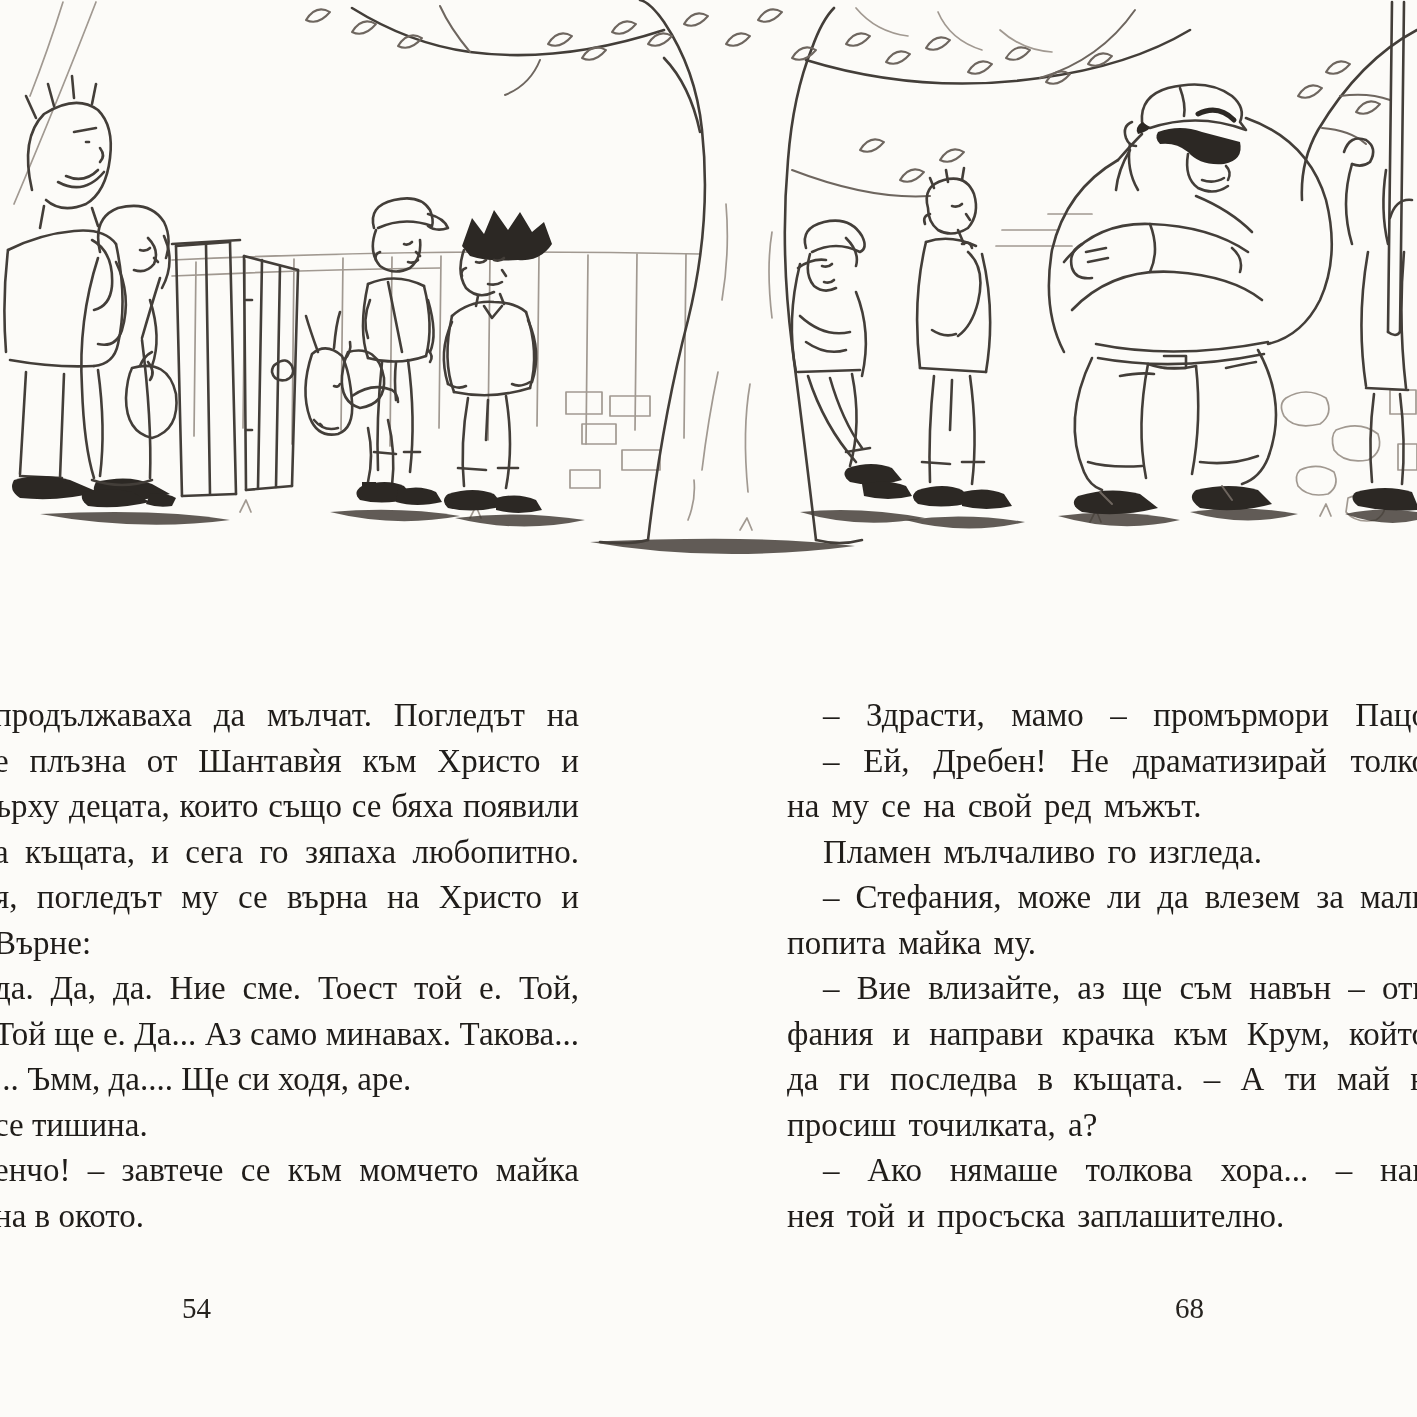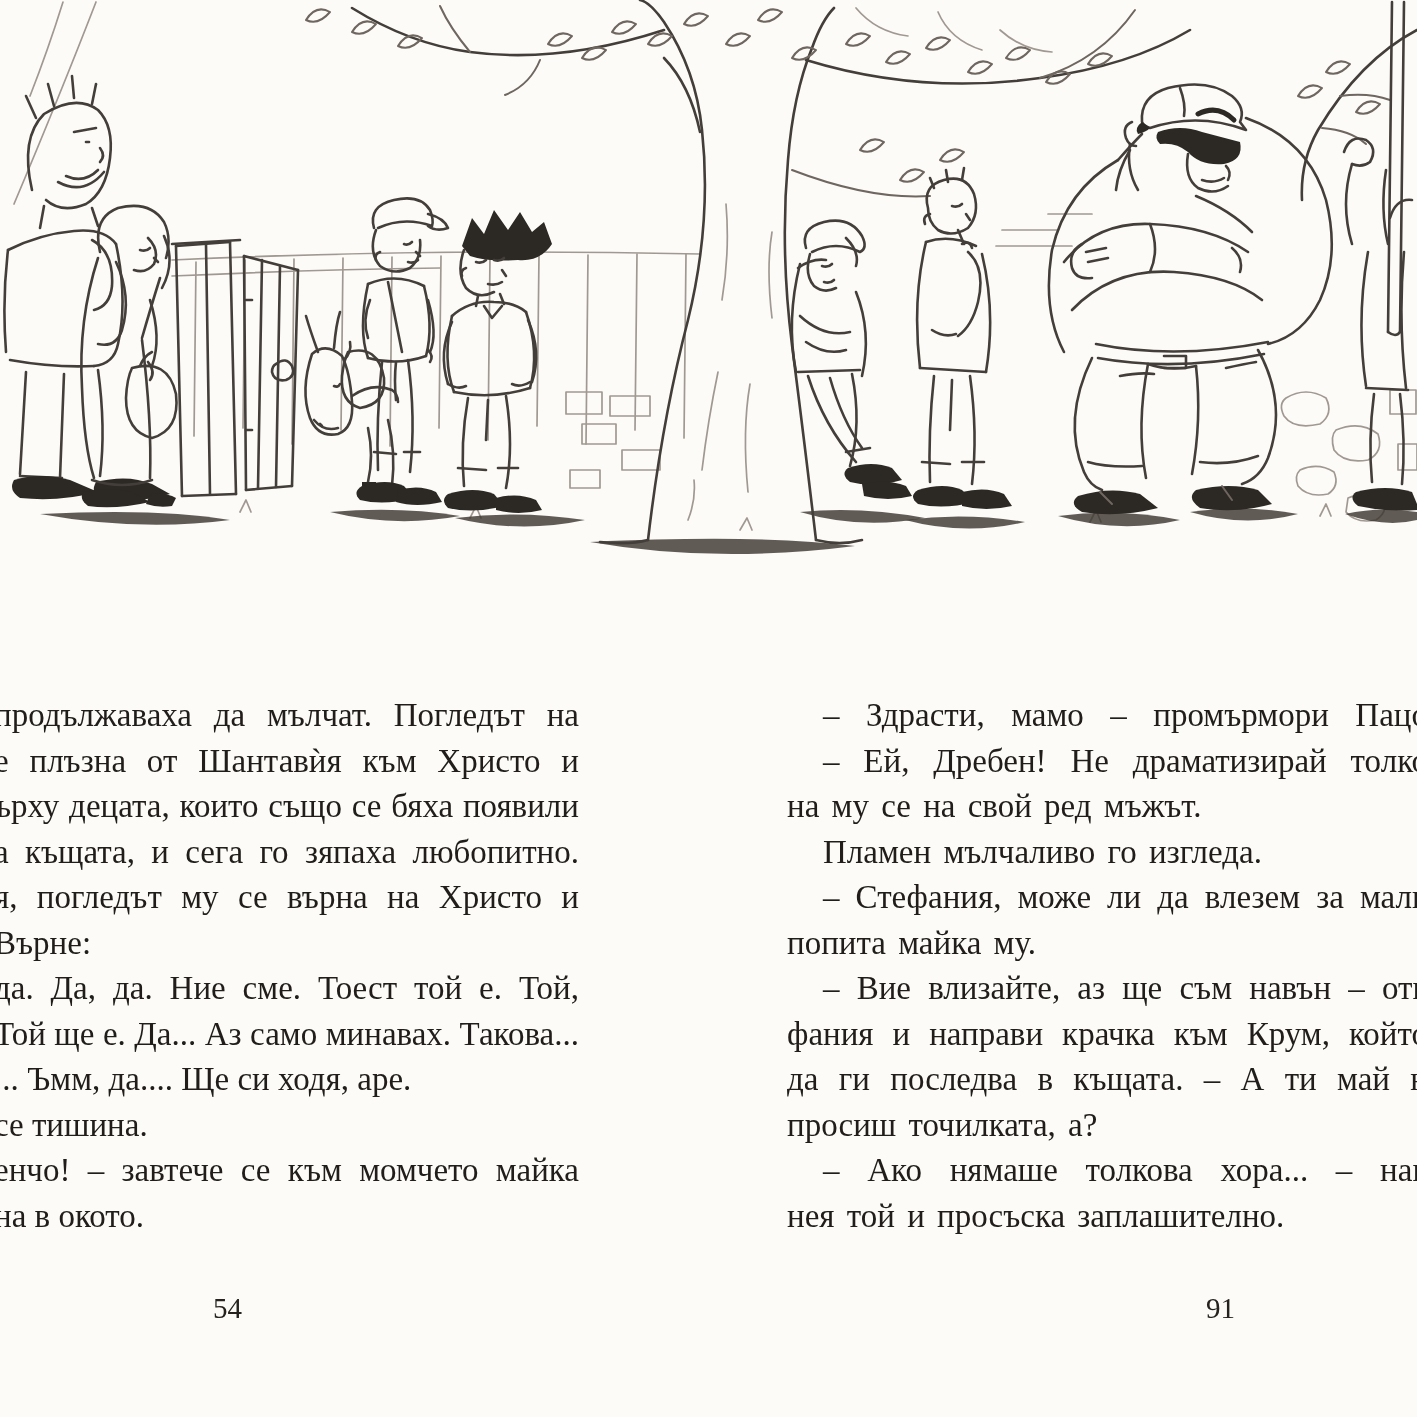--- a/index.html
+++ b/index.html
@@ -37,7 +37,7 @@
   .pagenum{
     position:absolute;
     width:60px;
-    text-align:right;
+    text-align:left;
     font-size:29px;
     color:#26231f;
   }

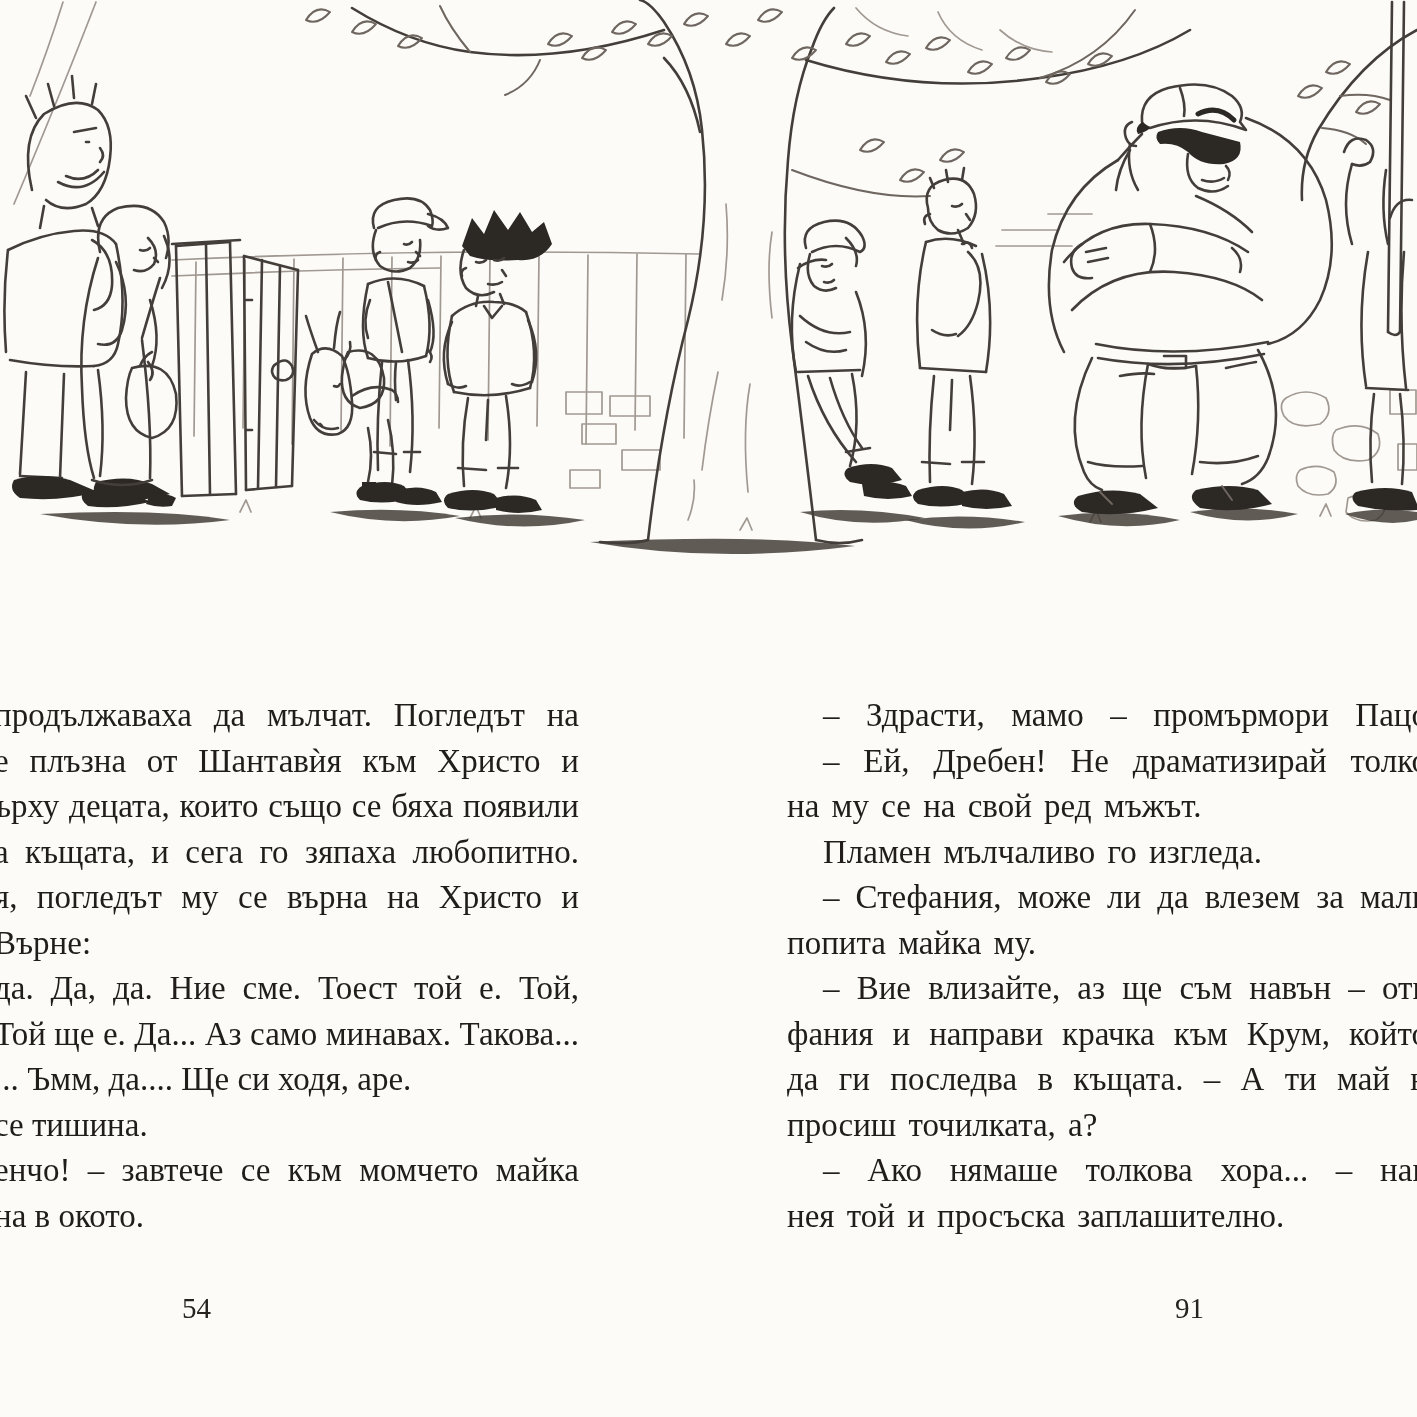--- a/index.html
+++ b/index.html
@@ -425,6 +425,6 @@
 </div>
 
 <div class="pagenum pagenum-left">54</div>
-<div class="pagenum pagenum-right">91</div>
+<div class="pagenum pagenum-right">68</div>
 
 </body></html>

